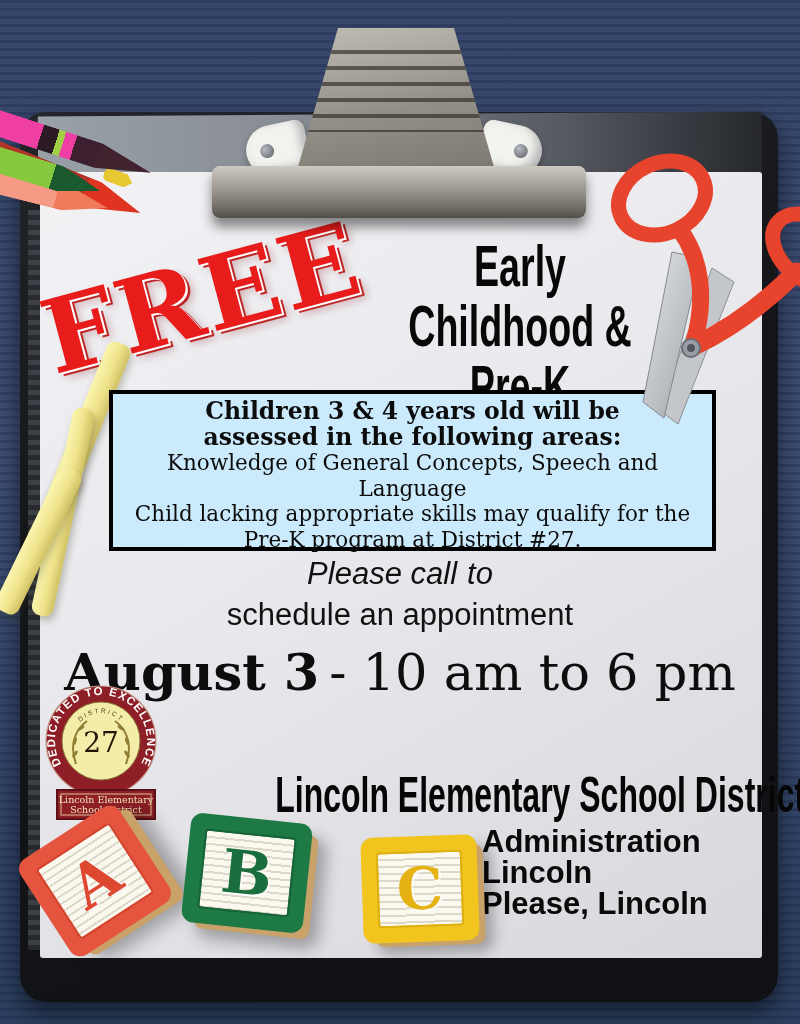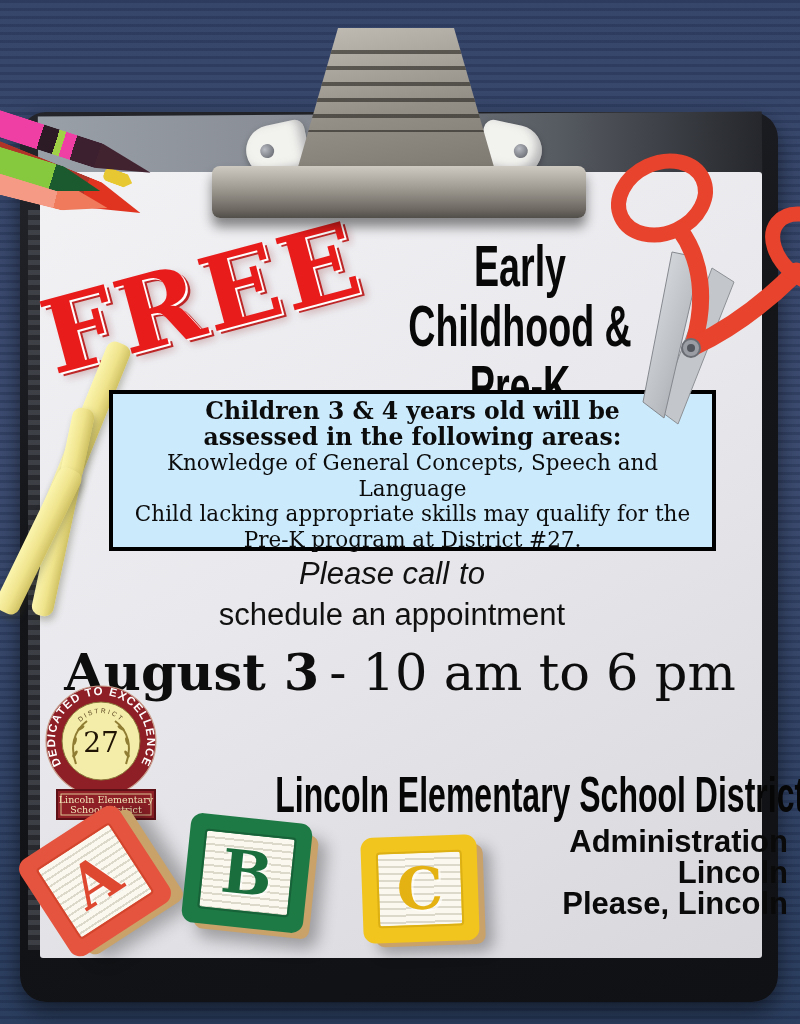--- a/index.html
+++ b/index.html
@@ -43,7 +43,7 @@
   .info-body{font-size:21.5px;line-height:25.5px;}
 
   
-  .call{position:absolute;left:52px;top:556px;width:680px;text-align:center;color:#111;}
+  .call{position:absolute;left:60px;top:556px;width:680px;text-align:center;color:#111;}
   .call-line1{display:flex;justify-content:center;align-items:baseline;gap:10px;}
   .call-it{font-style:italic;font-size:31px;}
   .call-phone{font-weight:bold;font-size:42px;color:#e6231d;letter-spacing:1px;}

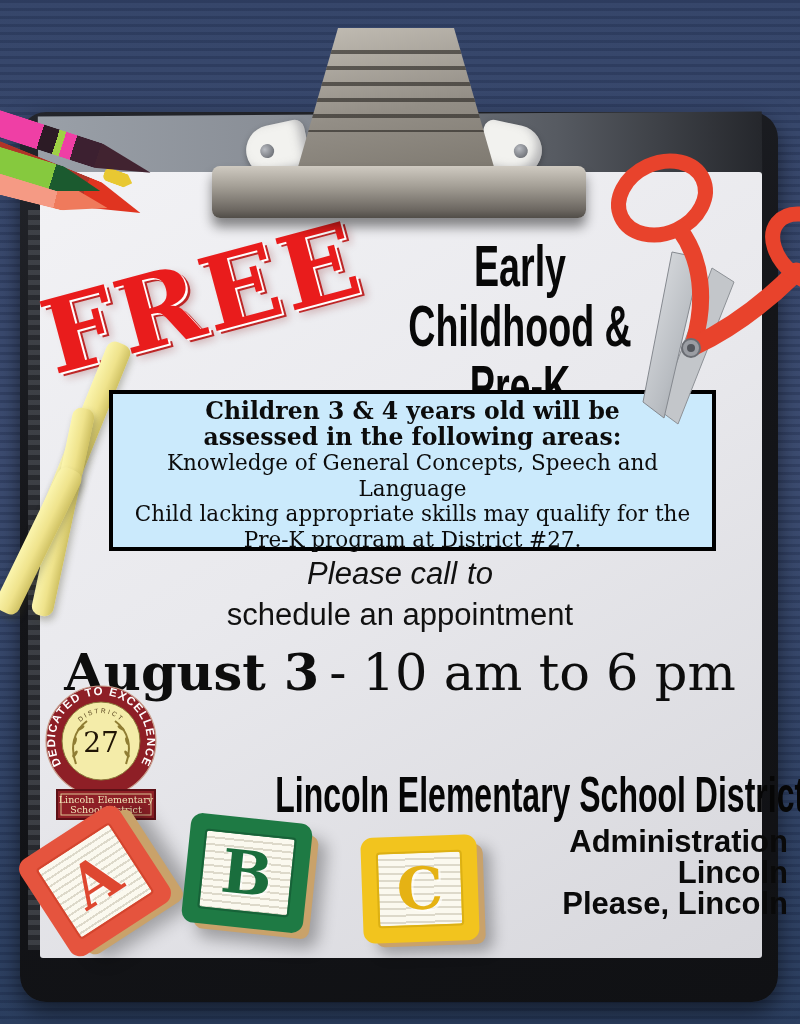--- a/index.html
+++ b/index.html
@@ -59,7 +59,7 @@
     font-weight:700;font-size:50px;transform:scaleX(.64);white-space:nowrap;}
 
   
-  .address{position:absolute;left:482px;top:826px;width:306px;text-align:right;color:#0a0a0a;
+  .address{position:absolute;left:482px;top:826px;width:306px;text-align:left;color:#0a0a0a;
     font-weight:700;font-size:31px;line-height:31px;}
 
   

